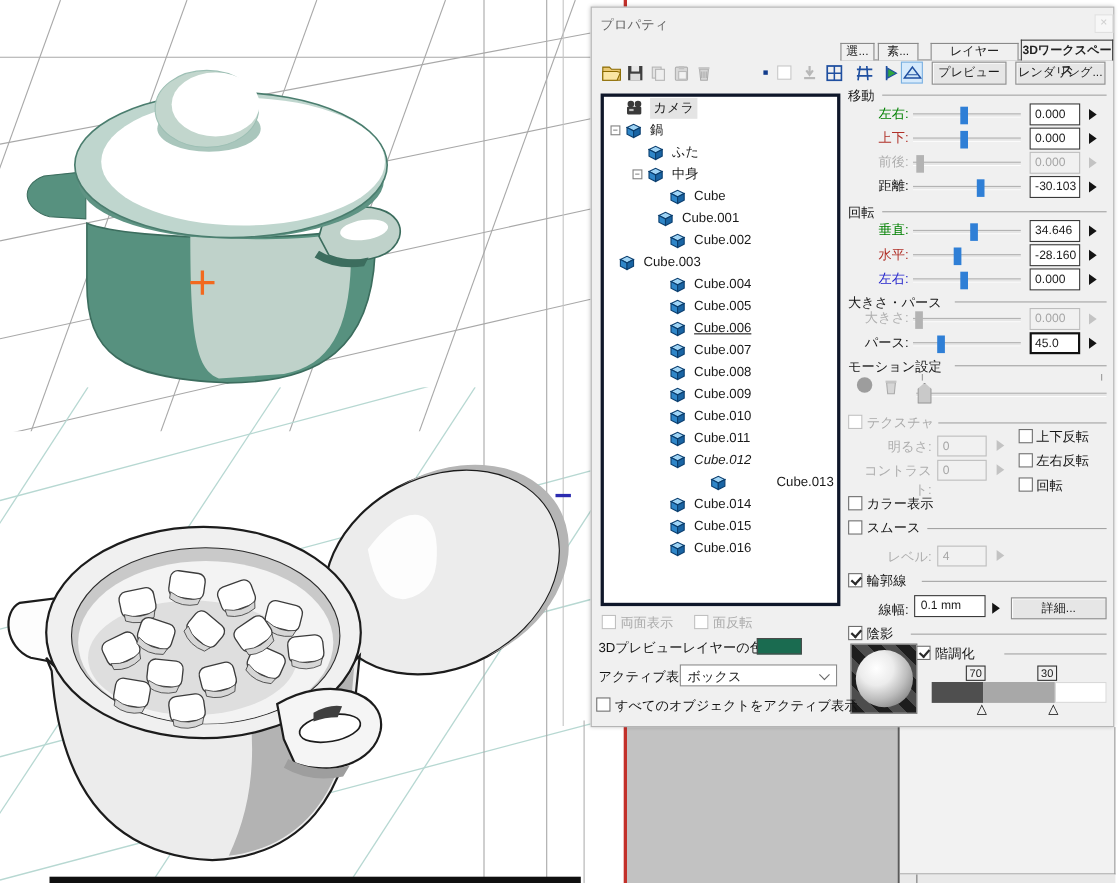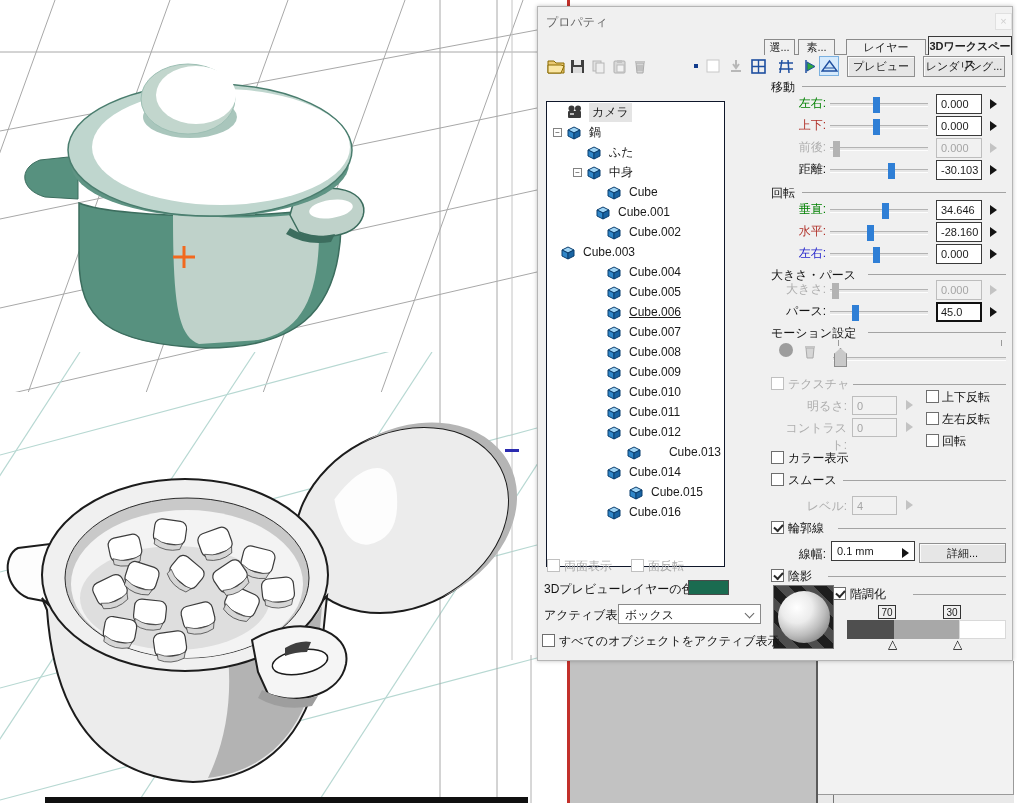--- a/index.html
+++ b/index.html
@@ -43,7 +43,7 @@
   #render-btn  { left:385px; width:82px; }
 
   
-  #tree-box { left:8px; top:78px; width:179px; height:466px; background:#fff; border:1px solid #0f172a; overflow:hidden;margin-top:16px; }
+  #tree-box { left:8px; top:78px; width:218px; height:466px; background:#fff; border:3px solid #0f172a; overflow:hidden; }
   .trow { height:20px; display:flex; align-items:center; white-space:nowrap; }
   .trow .exp { width:9px; height:9px; border:1px solid #828282; background:#fff; font-size:8px; line-height:7px;
     text-align:center; color:#333; margin-right:4px; flex:0 0 9px; }

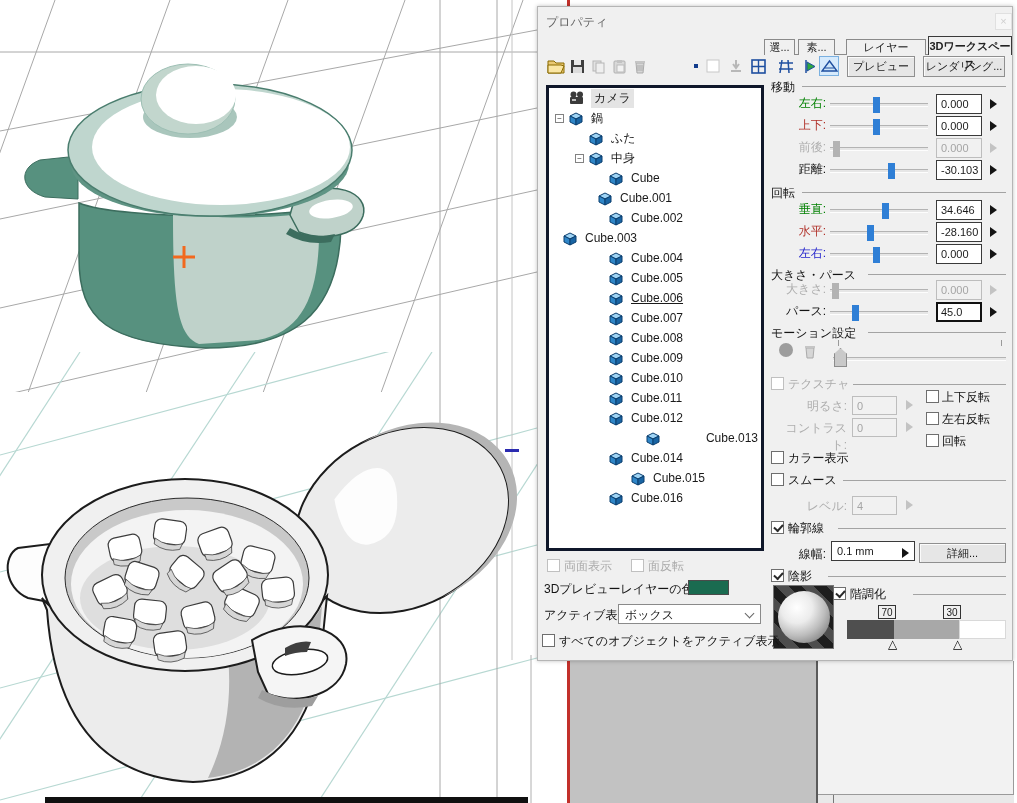--- a/index.html
+++ b/index.html
@@ -490,7 +490,7 @@
           </span>
           <span class="tlabel">Cube.011</span>
         </div>
-        <div class="trow" style="padding-left: 46px;">
+        <div class="trow" style="padding-left: 46px; font-style: italic;">
           <span style="width:13px;flex:0 0 13px"></span>
           <span class="ticon">
             <svg width="15" height="15">

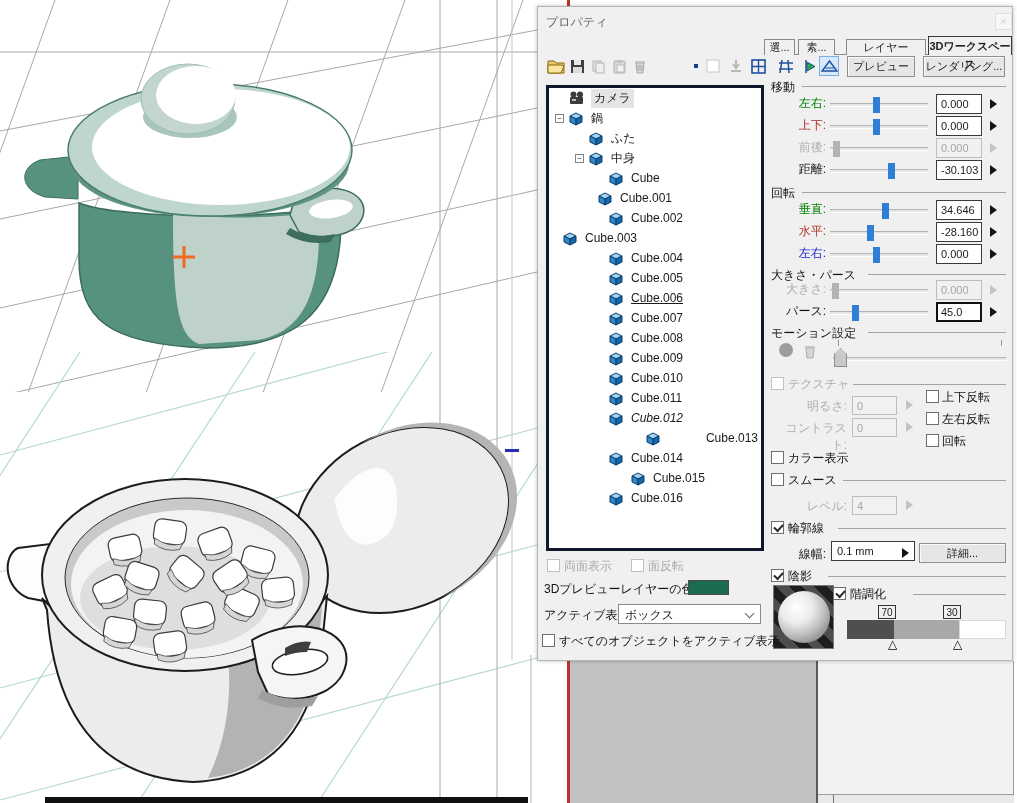--- a/index.html
+++ b/index.html
@@ -523,7 +523,7 @@
           </span>
           <span class="tlabel">Cube.014</span>
         </div>
-        <div class="trow" style="padding-left: 68px;">
+        <div class="trow" style="padding-left: 46px;">
           <span style="width:13px;flex:0 0 13px"></span>
           <span class="ticon">
             <svg width="15" height="15">

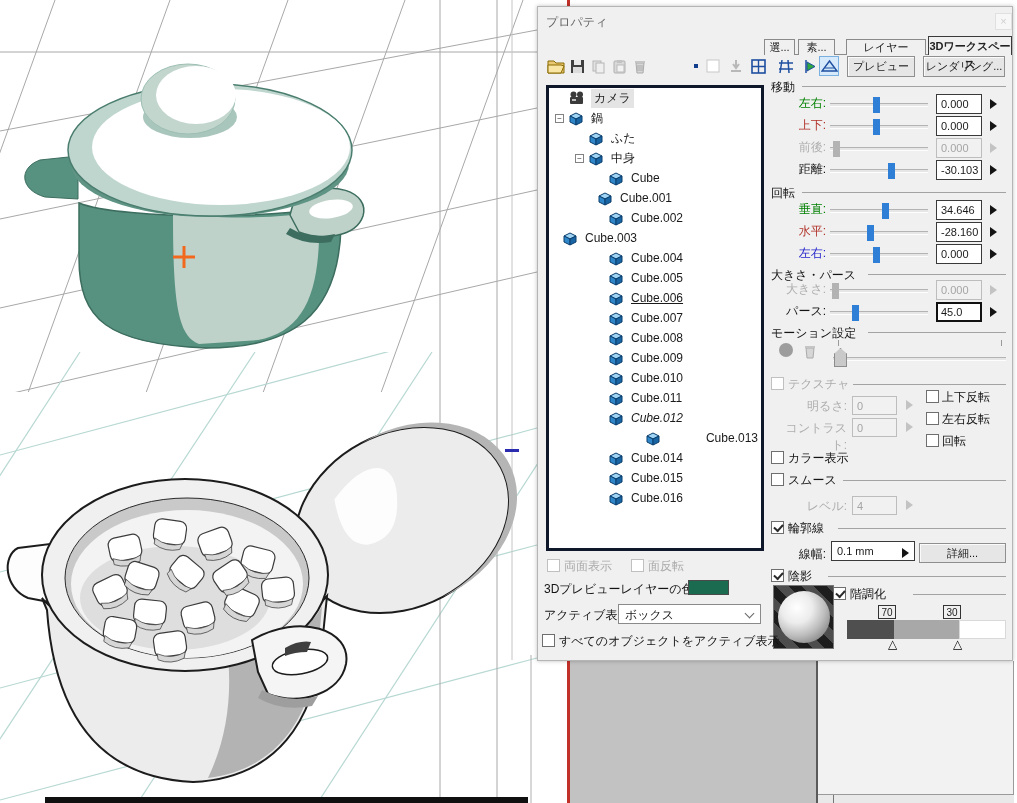--- a/index.html
+++ b/index.html
@@ -92,7 +92,7 @@
   .minilabel { position:absolute; text-align:right; font-size:12px; }
 
   #detail-btn { left:381px; top:536px; width:87px; height:20px; }
-  #widthbox { left:293px; top:534px; width:84px; height:20px; background:#fff; border:1px solid #3a3a3a; font-size:11px; padding:3px 0 0 5px; }
+  #widthbox { left:293px; top:534px; width:65px; height:20px; background:#fff; border:1px solid #3a3a3a; font-size:11px; padding:3px 0 0 5px; }
 
   
   #sphere-box { left:235px; top:578px; width:61px; height:64px; border:1px solid #777;

